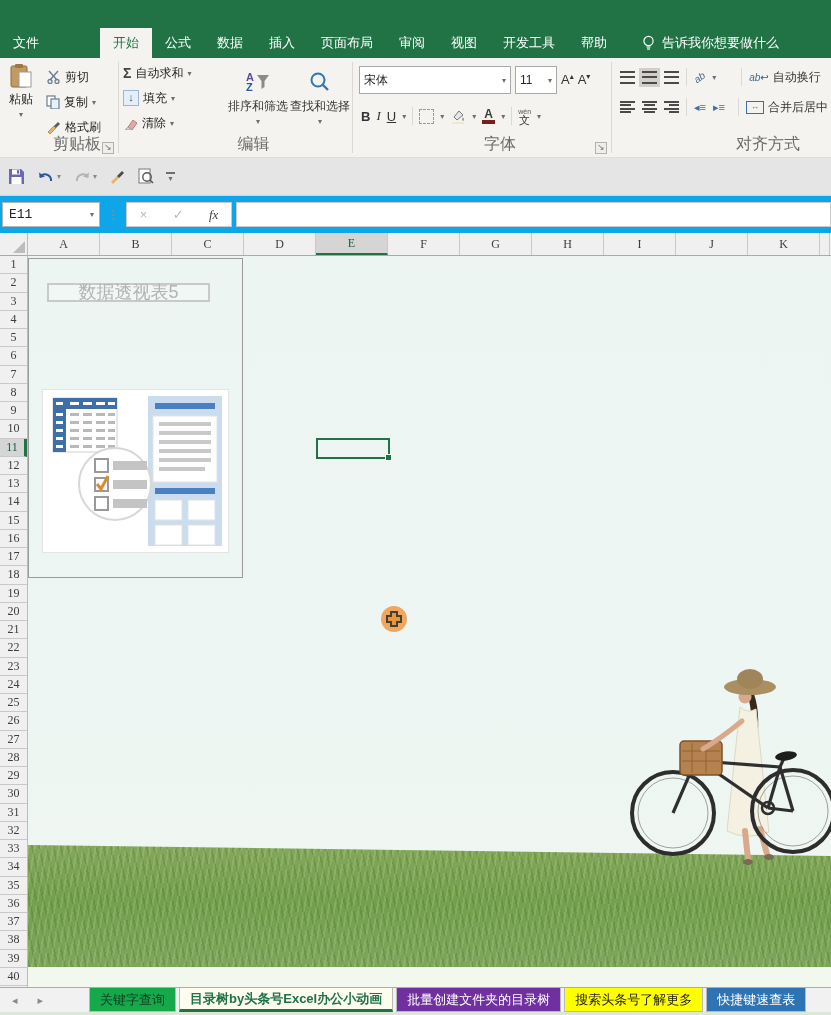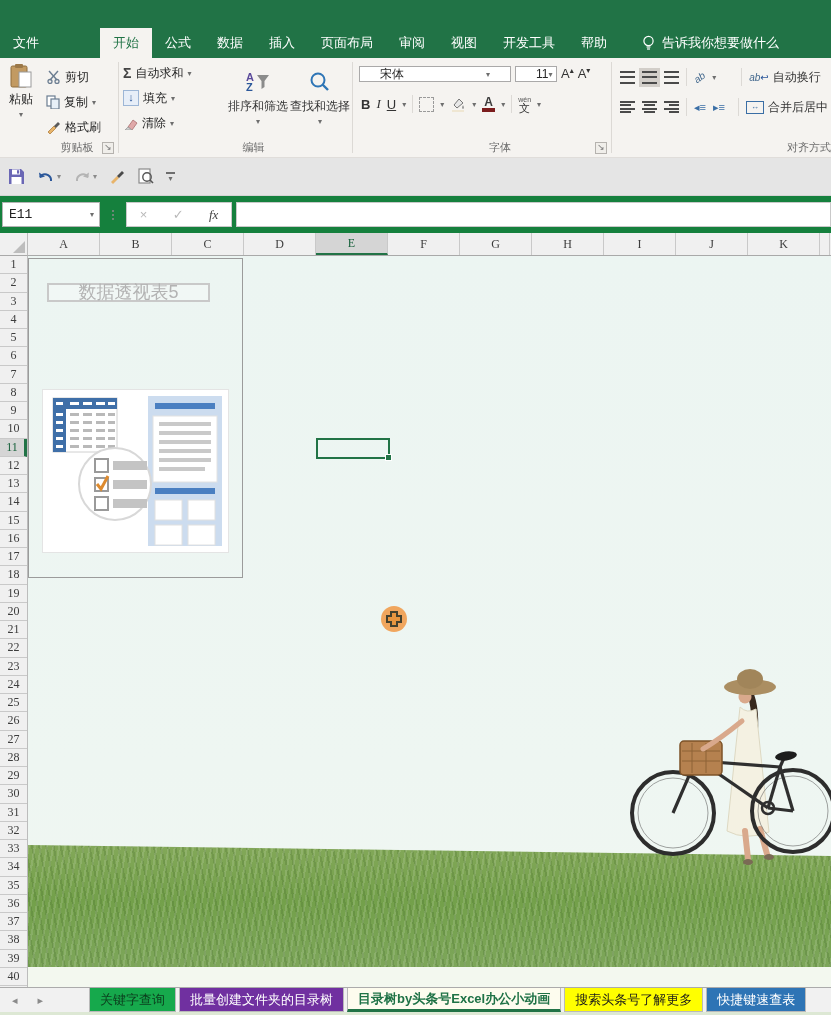--- a/index.html
+++ b/index.html
@@ -37,7 +37,7 @@
 
   
   .g-font{width:258px;padding-top:8px;}
-  .combo{background:#fff;border:1px solid #aaa9a9;height:16px;display:flex;align-items:center;padding:0 20px;font-size:12px;box-sizing:border-box;}
+  .combo{background:#fff;border:1px solid #aaa9a9;height:28px;display:flex;align-items:center;padding:0 4px;font-size:12px;box-sizing:border-box;}
   .fontrow1{display:flex;align-items:center;gap:4px;padding-left:6px;}
   .fontrow2{display:flex;align-items:center;gap:6px;padding-left:8px;margin-top:11px;height:22px;}
   .fbtn{font-size:13px;color:#333;}

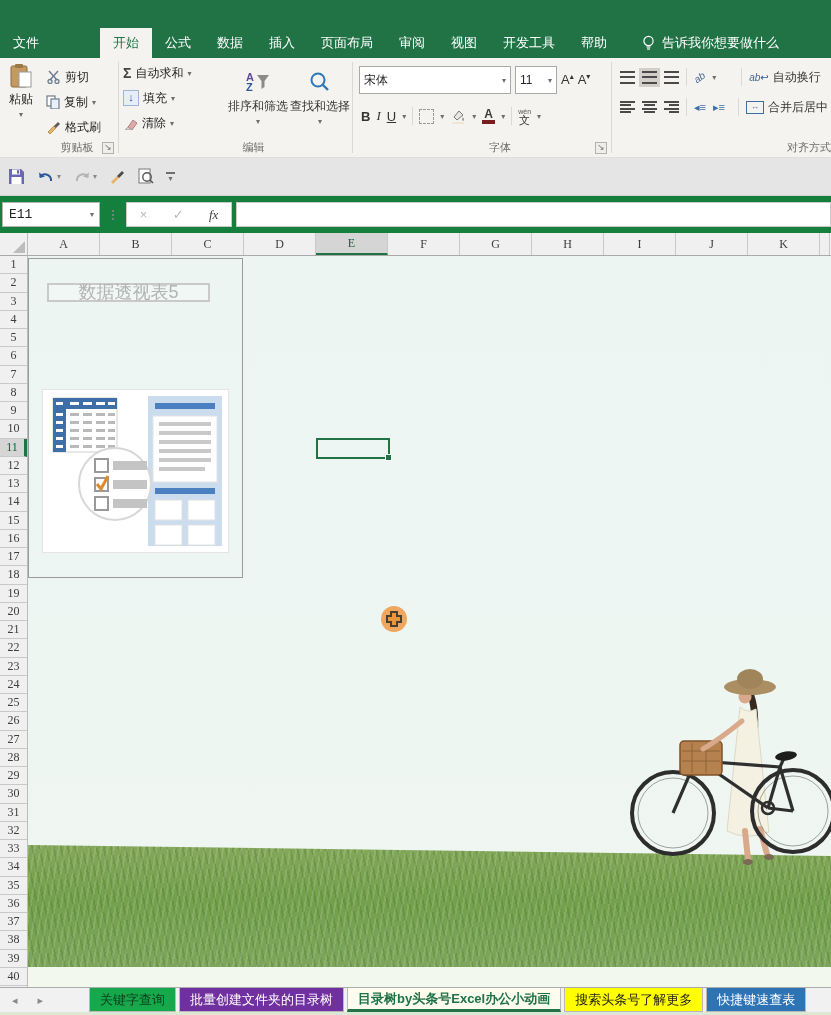--- a/index.html
+++ b/index.html
@@ -18,7 +18,7 @@
   
   .ribbon{height:99px;background:#f5f3f0;display:flex;border-bottom:1px solid #e0ddda;position:relative;}
   .rgroup{position:relative;height:99px;box-sizing:border-box;}
-  .rgroup .glabel{position:absolute;bottom:2px;left:0;right:0;text-align:center;font-size:11px;color:#6b6b6b;margin-left:36px;}
+  .rgroup .glabel{position:absolute;bottom:2px;left:0;right:0;text-align:center;font-size:16px;color:#6b6b6b;margin-left:36px;}
   .gdivider{width:1px;background:#dcd9d5;margin:4px 0;}
   .launcher{position:absolute;bottom:3px;right:4px;font-size:9px;color:#777;border:1px solid #b5b2ae;width:10px;height:10px;line-height:9px;text-align:center;background:#f0eeea;}
   .iconrow{display:flex;align-items:center;gap:4px;height:20px;padding-left:4px;white-space:nowrap;}

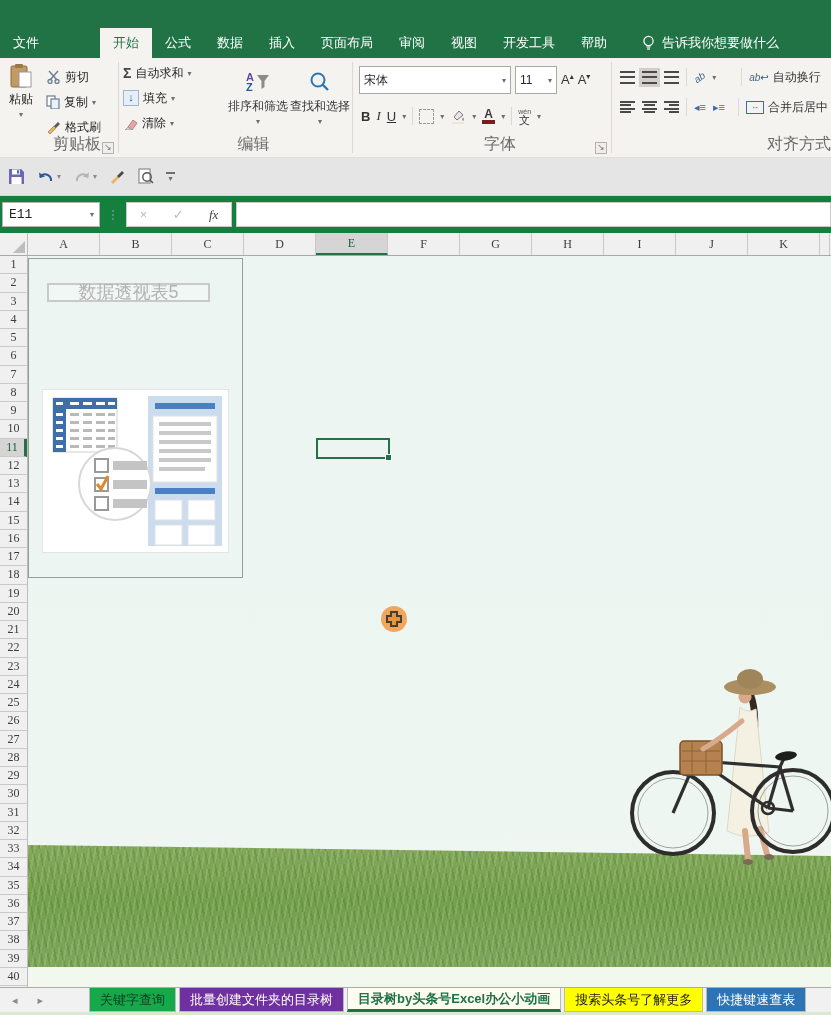--- a/index.html
+++ b/index.html
@@ -340,7 +340,7 @@
           <span>合并后居中</span>
         </span>
       </div>
-      <div class="glabel" style="text-align:right;padding-left:88px;">对齐方式</div>
+      <div class="glabel" style="text-align:left;padding-left:88px;">对齐方式</div>
     </div>
   </div>
 

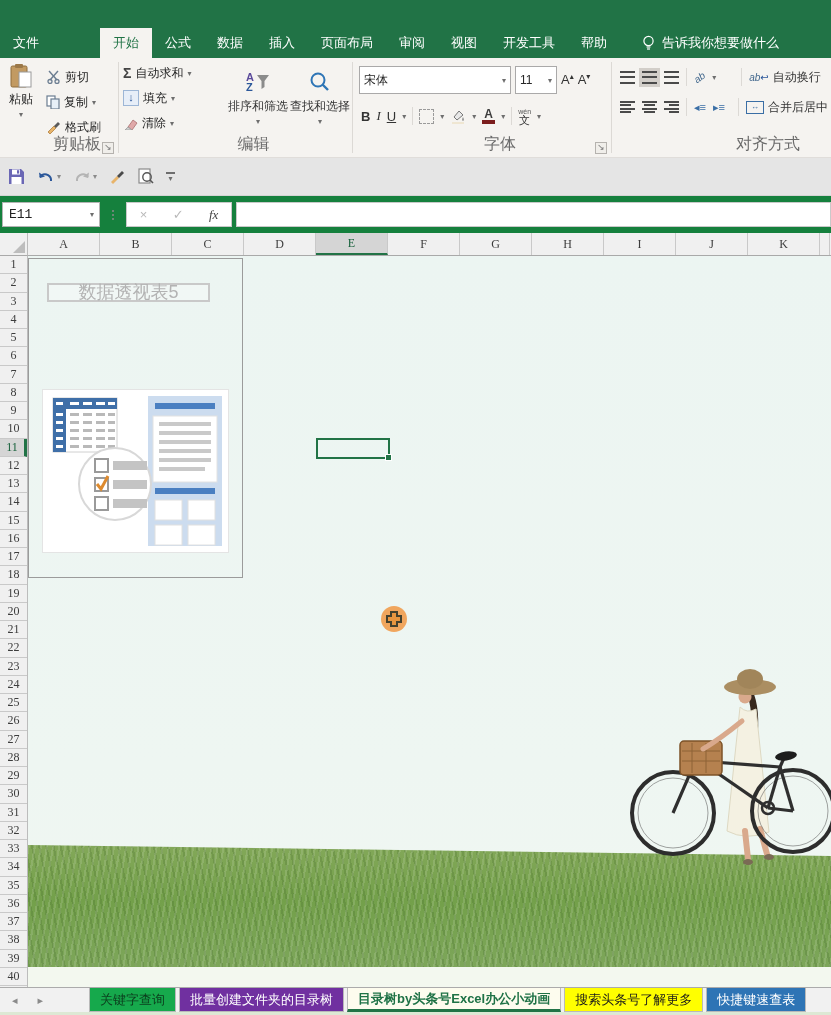--- a/index.html
+++ b/index.html
@@ -64,7 +64,7 @@
   .qdd{font-size:8px;color:#8a8a8a;}
 
   
-  .frow{height:37px;background:#15803d;display:flex;align-items:center;}
+  .frow{height:37px;background:#0ea5e9;display:flex;align-items:center;}
   .namebox{width:98px;height:25px;background:#fff;border:1px solid #b4b4b4;margin-left:2px;display:flex;align-items:center;box-sizing:border-box;}
   .namebox .nval{flex:1;padding-left:6px;font-family:"Liberation Mono","DejaVu Sans Mono",monospace;font-size:13px;color:#222;}
   .dots{width:26px;display:flex;flex-direction:column;align-items:center;gap:2px;}

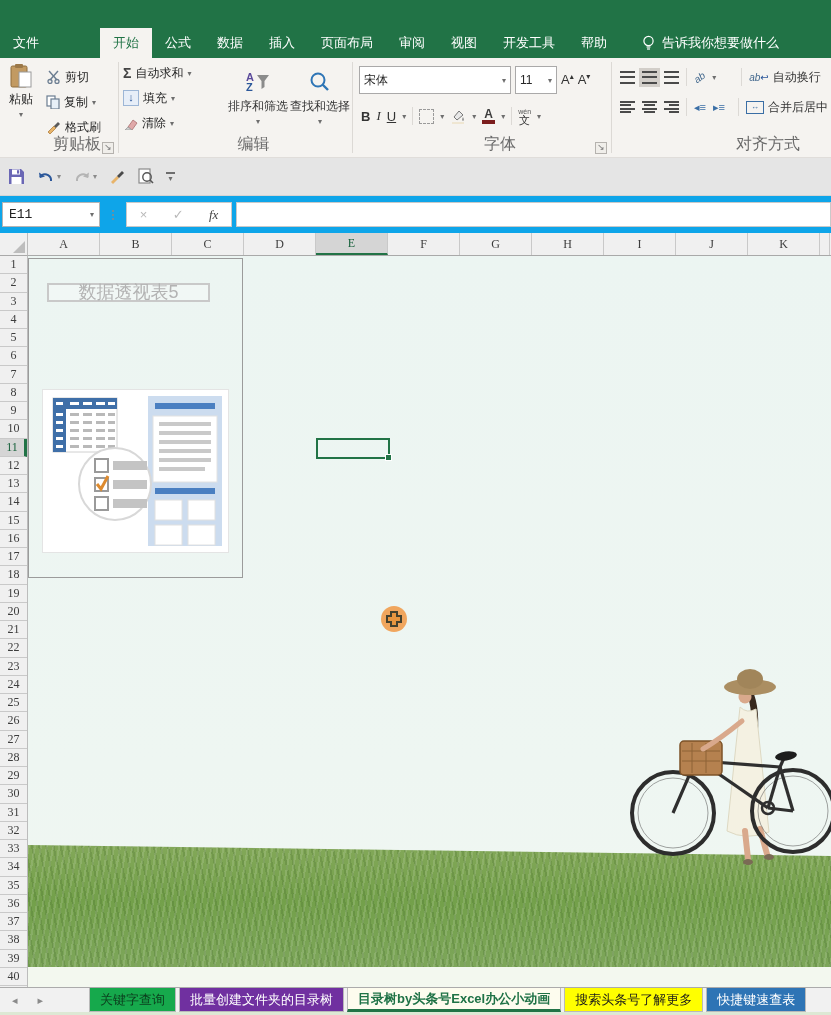--- a/index.html
+++ b/index.html
@@ -595,8 +595,8 @@
       </div>
       <div class="stabs" id="stabs">
           <div class="stab" style="background: rgb(22, 169, 76); color: rgb(12, 61, 29);">关键字查询</div>
+          <div class="stab active" style="background: rgb(253, 252, 238); color: rgb(31, 114, 70);">目录树by头条号Excel办公小动画</div>
           <div class="stab" style="background: rgb(112, 48, 160); color: rgb(255, 255, 255);">批量创建文件夹的目录树</div>
-          <div class="stab active" style="background: rgb(253, 252, 238); color: rgb(31, 114, 70);">目录树by头条号Excel办公小动画</div>
           <div class="stab" style="background: rgb(255, 255, 0); color: rgb(26, 26, 26);">搜索头条号了解更多</div>
           <div class="stab" style="background: rgb(46, 116, 181); color: rgb(255, 255, 255);">快捷键速查表</div>
         </div>

